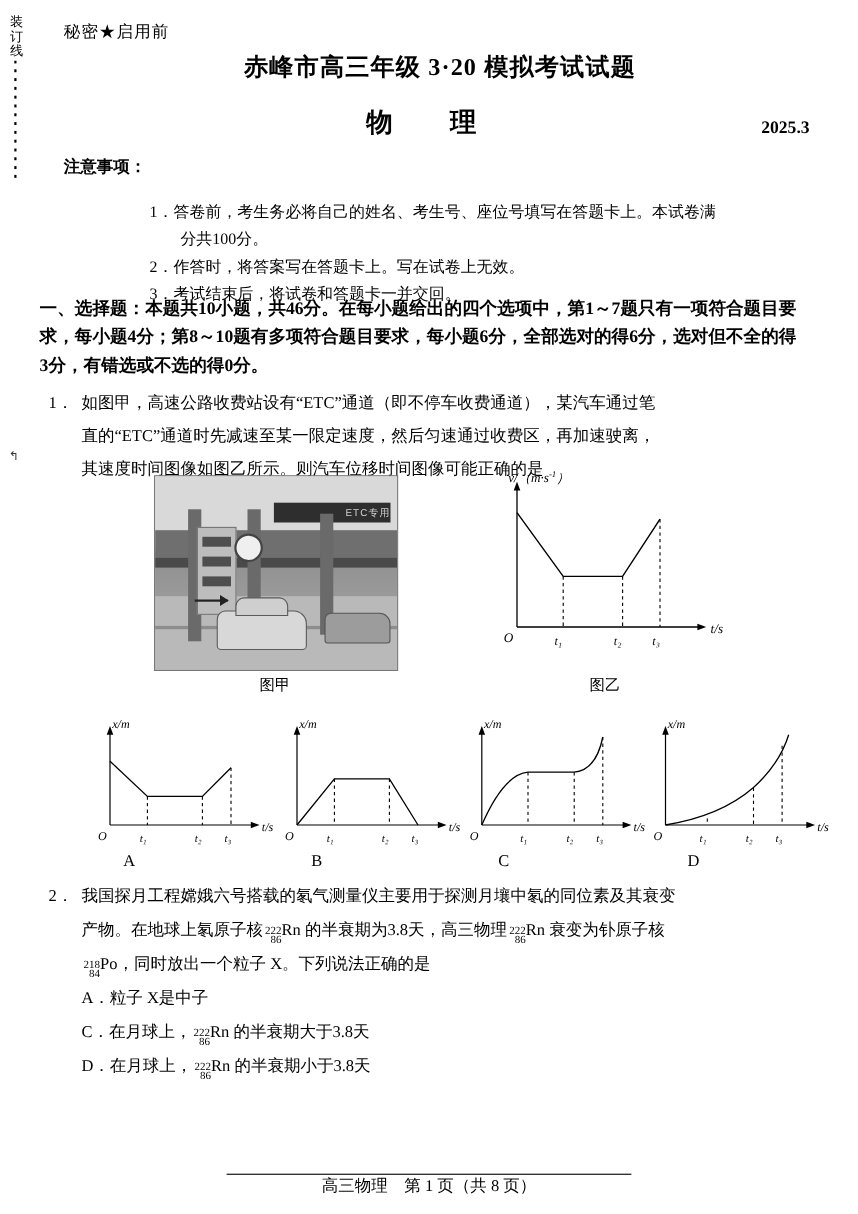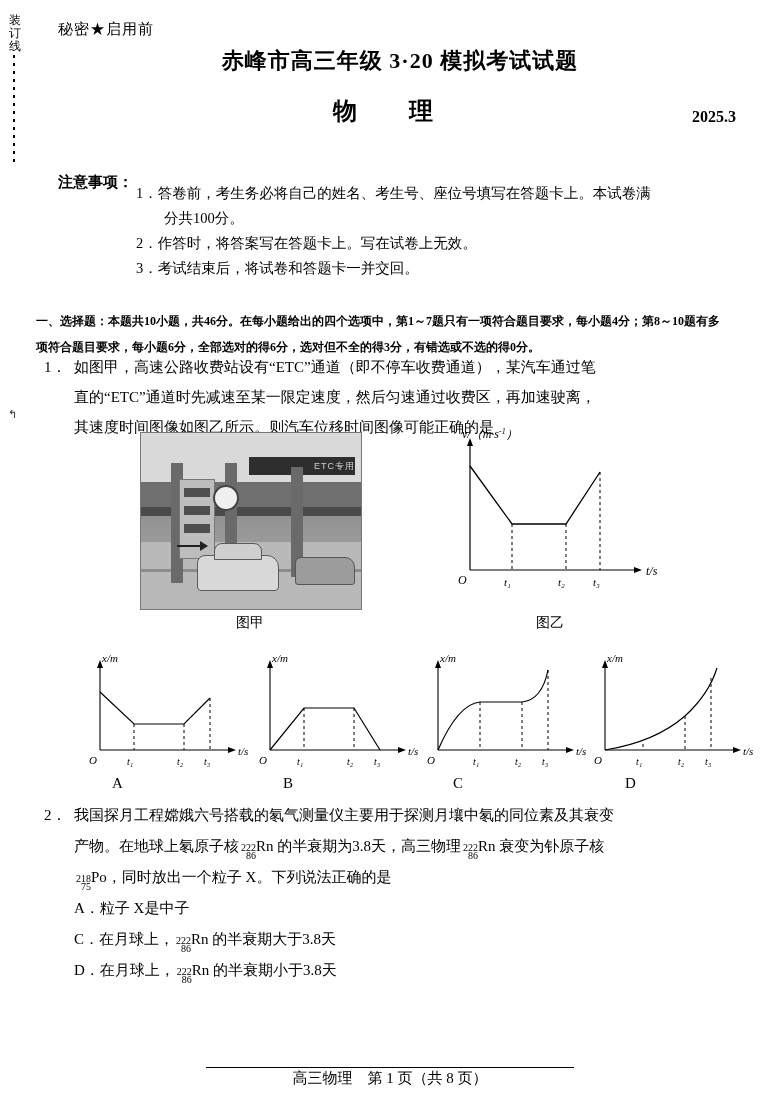--- a/index.html
+++ b/index.html
@@ -40,7 +40,7 @@
     font-family:"Liberation Serif",serif;
   }
 
-  .notice-h{position:absolute;left:58px;top:142px;font-size:15px;font-weight:bold;margin-top:31px;}
+  .notice-h{position:absolute;left:58px;top:142px;font-size:15px;font-weight:bold;}
   .notice-list{position:absolute;left:96px;top:166px;width:640px;font-size:14.5px;line-height:25px;}
   .notice-list li{list-style:none;margin:0;padding:0;}
   .notice-list .ind{padding-left:28px;text-indent:-28px;}

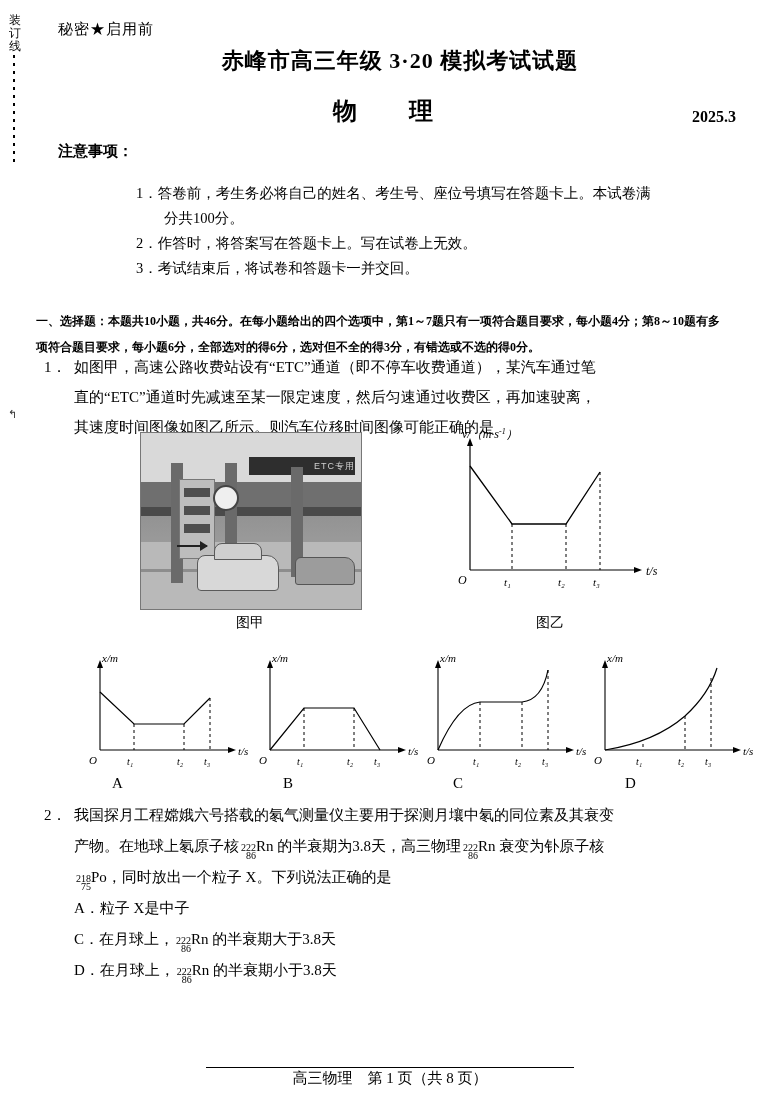--- a/index.html
+++ b/index.html
@@ -46,7 +46,7 @@
   .notice-list .ind{padding-left:28px;text-indent:-28px;}
   .notice-list .cont{padding-left:28px;}
 
-  .sec1{position:absolute;left:36px;top:268px;width:690px;font-size:12px;line-height:26px;font-weight:bold;margin-top:40px;}
+  .sec1{position:absolute;left:36px;top:268px;width:690px;font-size:16px;line-height:26px;font-weight:bold;}
   .sec1 .body{font-weight:bold;}
 
   .q1{position:absolute;left:44px;top:352px;width:690px;font-size:15px;line-height:30px;}

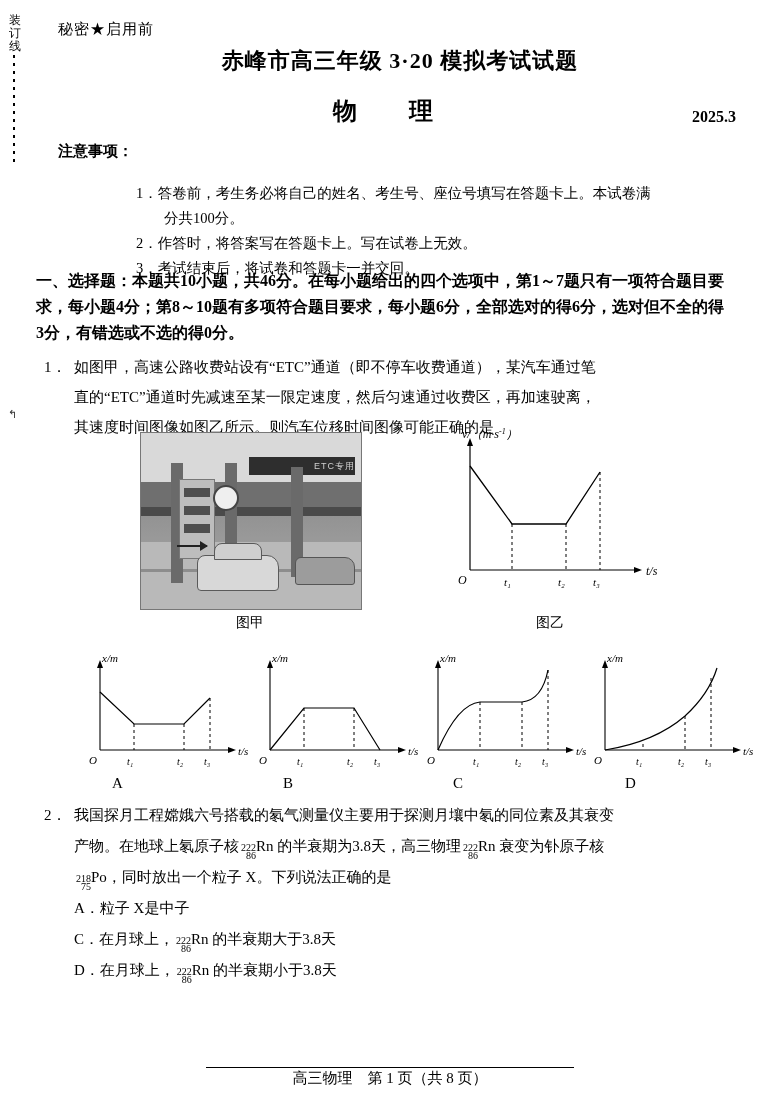--- a/index.html
+++ b/index.html
@@ -284,7 +284,7 @@
       <span>产物。在地球上氡原子核</span><span class="nuc"><span class="up">222</span><span class="dn">86</span></span><span>Rn 的半衰期为3.8天，高三物理</span><span class="nuc"><span class="up">222</span><span class="dn">86</span></span><span>Rn 衰变为钋原子核</span>
     </span>
     <span class="txt">
-      <span class="nuc"><span class="up">218</span><span class="dn">75</span></span><span>Po，同时放出一个粒子 X。下列说法正确的是</span>
+      <span class="nuc"><span class="up">218</span><span class="dn">84</span></span><span>Po，同时放出一个粒子 X。下列说法正确的是</span>
     </span>
     <span class="choice"><span>A．</span><span>粒子 X是中子</span></span>
     <span class="choice"><span>C．</span><span>在月球上，</span><span class="nuc"><span class="up">222</span><span class="dn">86</span></span><span>Rn 的半衰期大于3.8天</span></span>

